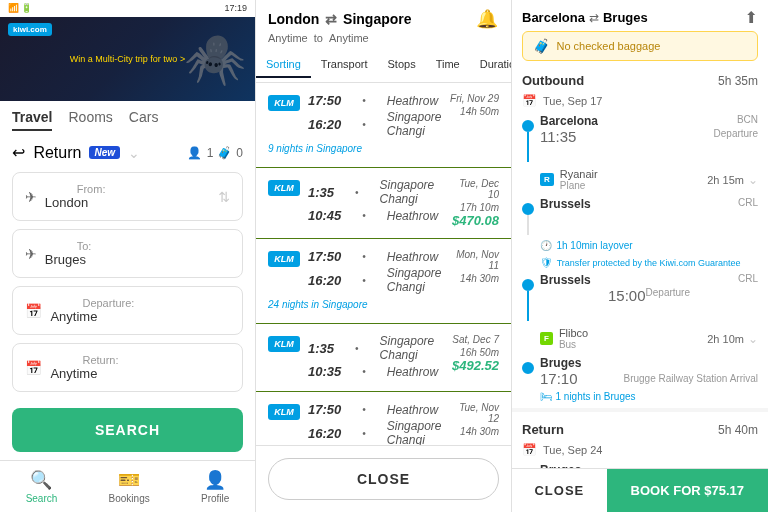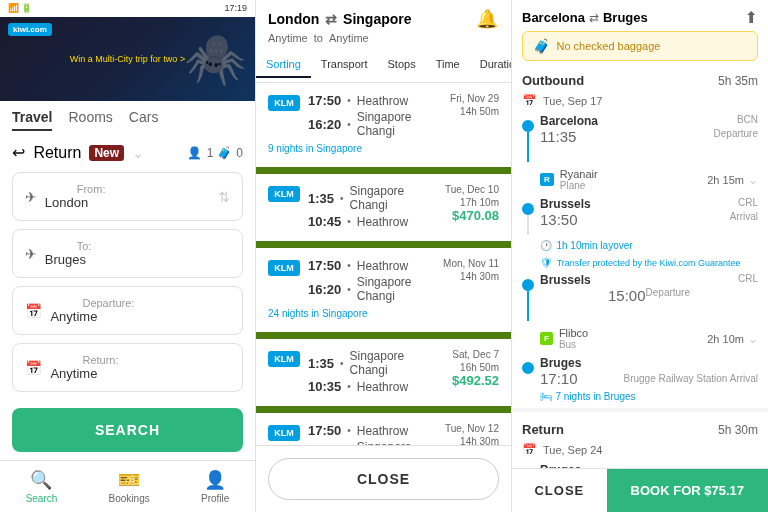--- a/index.html
+++ b/index.html
@@ -41,7 +41,7 @@
     .filter-tab { font-size: 11px; padding: 6px 10px; white-space: nowrap; color: #333; cursor: pointer; border-bottom: 2px solid transparent; }
     .filter-tab.active { color: #009fe3; border-bottom: 2px solid #0f172a; }
     .results-list { flex: 1; overflow-y: auto; }
-    .result-item { padding: 10px 12px; border-bottom: 7px solid #4d7c0f; }
+    .result-item { padding: 10px 12px; border-bottom: 1px solid #4d7c0f; font-style: italic; }
     .result-flights { display: flex; align-items: flex-start; gap: 8px; }
     .klm-logo { background: #009fe3; color: #fff; font-size: 9px; font-weight: bold; padding: 3px 5px; border-radius: 3px; min-width: 32px; text-align: center; margin-top: 2px; }
     .flight-times { flex: 1; }

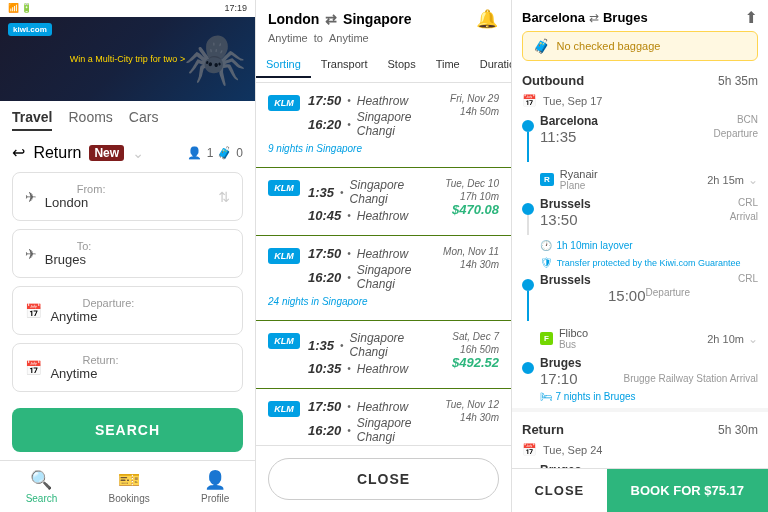--- a/index.html
+++ b/index.html
@@ -45,7 +45,7 @@
     .result-flights { display: flex; align-items: flex-start; gap: 8px; }
     .klm-logo { background: #009fe3; color: #fff; font-size: 9px; font-weight: bold; padding: 3px 5px; border-radius: 3px; min-width: 32px; text-align: center; margin-top: 2px; }
     .flight-times { flex: 1; }
-    .flight-row { display: flex; align-items: center; gap: 6px; margin-bottom: 2px; }
+    .flight-row { display: flex; align-items: center; gap: 21px; margin-bottom: 2px; }
     .time-bold { font-size: 13px; font-weight: 600; color: #333; }
     .dot-icon { color: #666; font-size: 10px; }
     .airport { font-size: 12px; color: #555; }

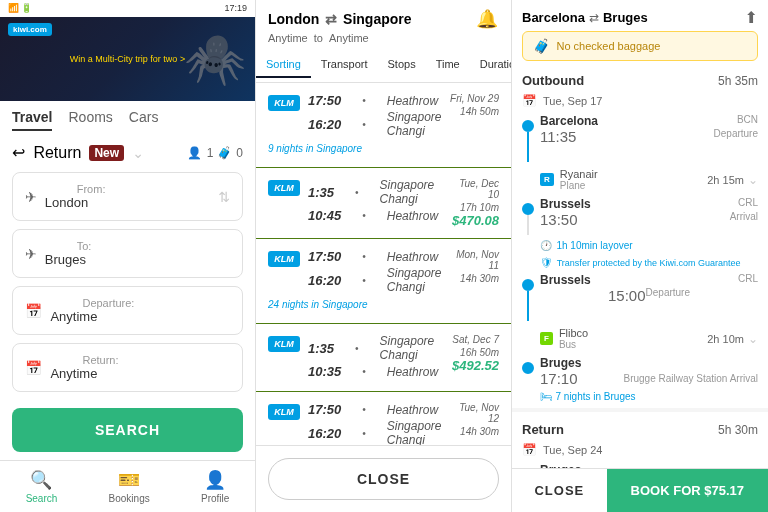--- a/index.html
+++ b/index.html
@@ -18,7 +18,7 @@
     .nav-tab.cars-tab { color: #666; }
     .form-section { padding: 8px 12px; flex: 1; }
     .trip-type-row { display: flex; align-items: center; gap: 8px; margin-bottom: 10px; }
-    .new-badge { background: #7f1d1d; color: #fff; font-size: 12px; padding: 1px 5px; border-radius: 3px; font-weight: bold; }
+    .new-badge { background: #1d4ed8; color: #fff; font-size: 10px; padding: 1px 5px; border-radius: 3px; font-weight: bold; font-style: italic; }
     .pax-info { display: flex; align-items: center; gap: 4px; font-size: 12px; color: #666; margin-left: auto; }
     .form-field { display: flex; align-items: center; padding: 10px 12px; border: 1px solid #e0e0e0; border-radius: 8px; margin-bottom: 8px; background: #fff; gap: 8px; }
     .field-icon { font-size: 14px; color: #666; }

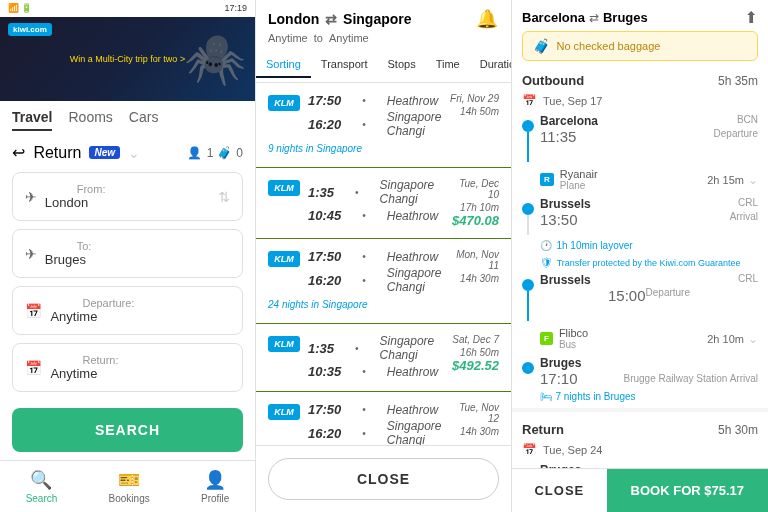--- a/index.html
+++ b/index.html
@@ -394,10 +394,6 @@
           <span class="stop-name">Brussels</span>
           <span class="stop-code">CRL</span>
         </div>
-        <div style="display:flex;justify-content:space-between;">
-          <span class="stop-time">13:50</span>
-          <span class="stop-arrival-label">Arrival</span>
-        </div>
       </div>
     </div>
 

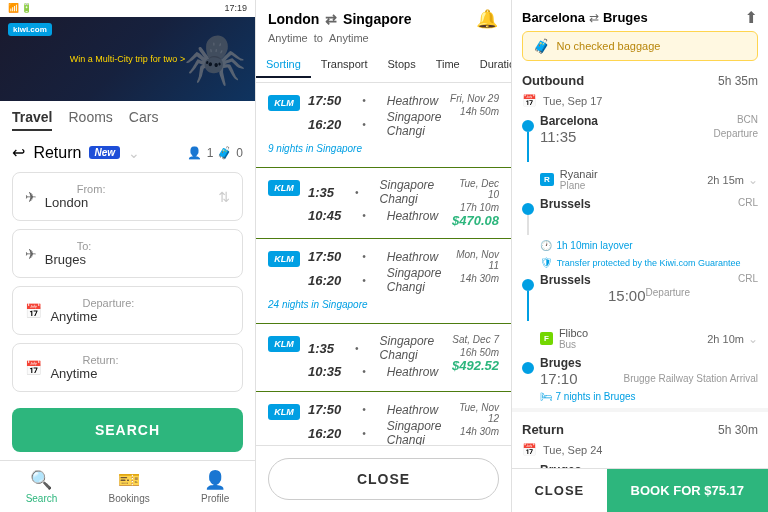--- a/index.html
+++ b/index.html
@@ -451,7 +451,7 @@
     </div>
 
     <div class="nights-sm">
-      🛏 <span>7 nights in Bruges</span>
+      🛏 <span>1 nights in Bruges</span>
     </div>
 
     <div class="divider-section"></div>

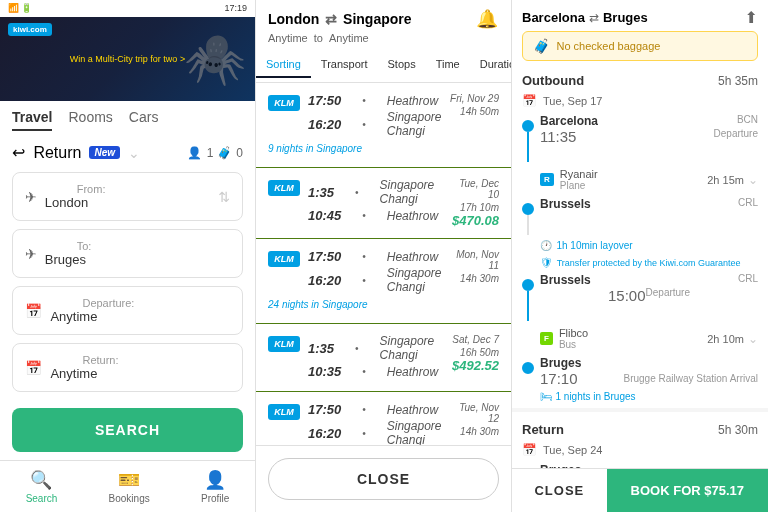--- a/index.html
+++ b/index.html
@@ -458,7 +458,7 @@
 
     <div class="section-header">
       <span class="section-title">Return</span>
-      <span class="section-duration">5h 30m</span>
+      <span class="section-duration">5h 40m</span>
     </div>
 
     <div class="date-row">

